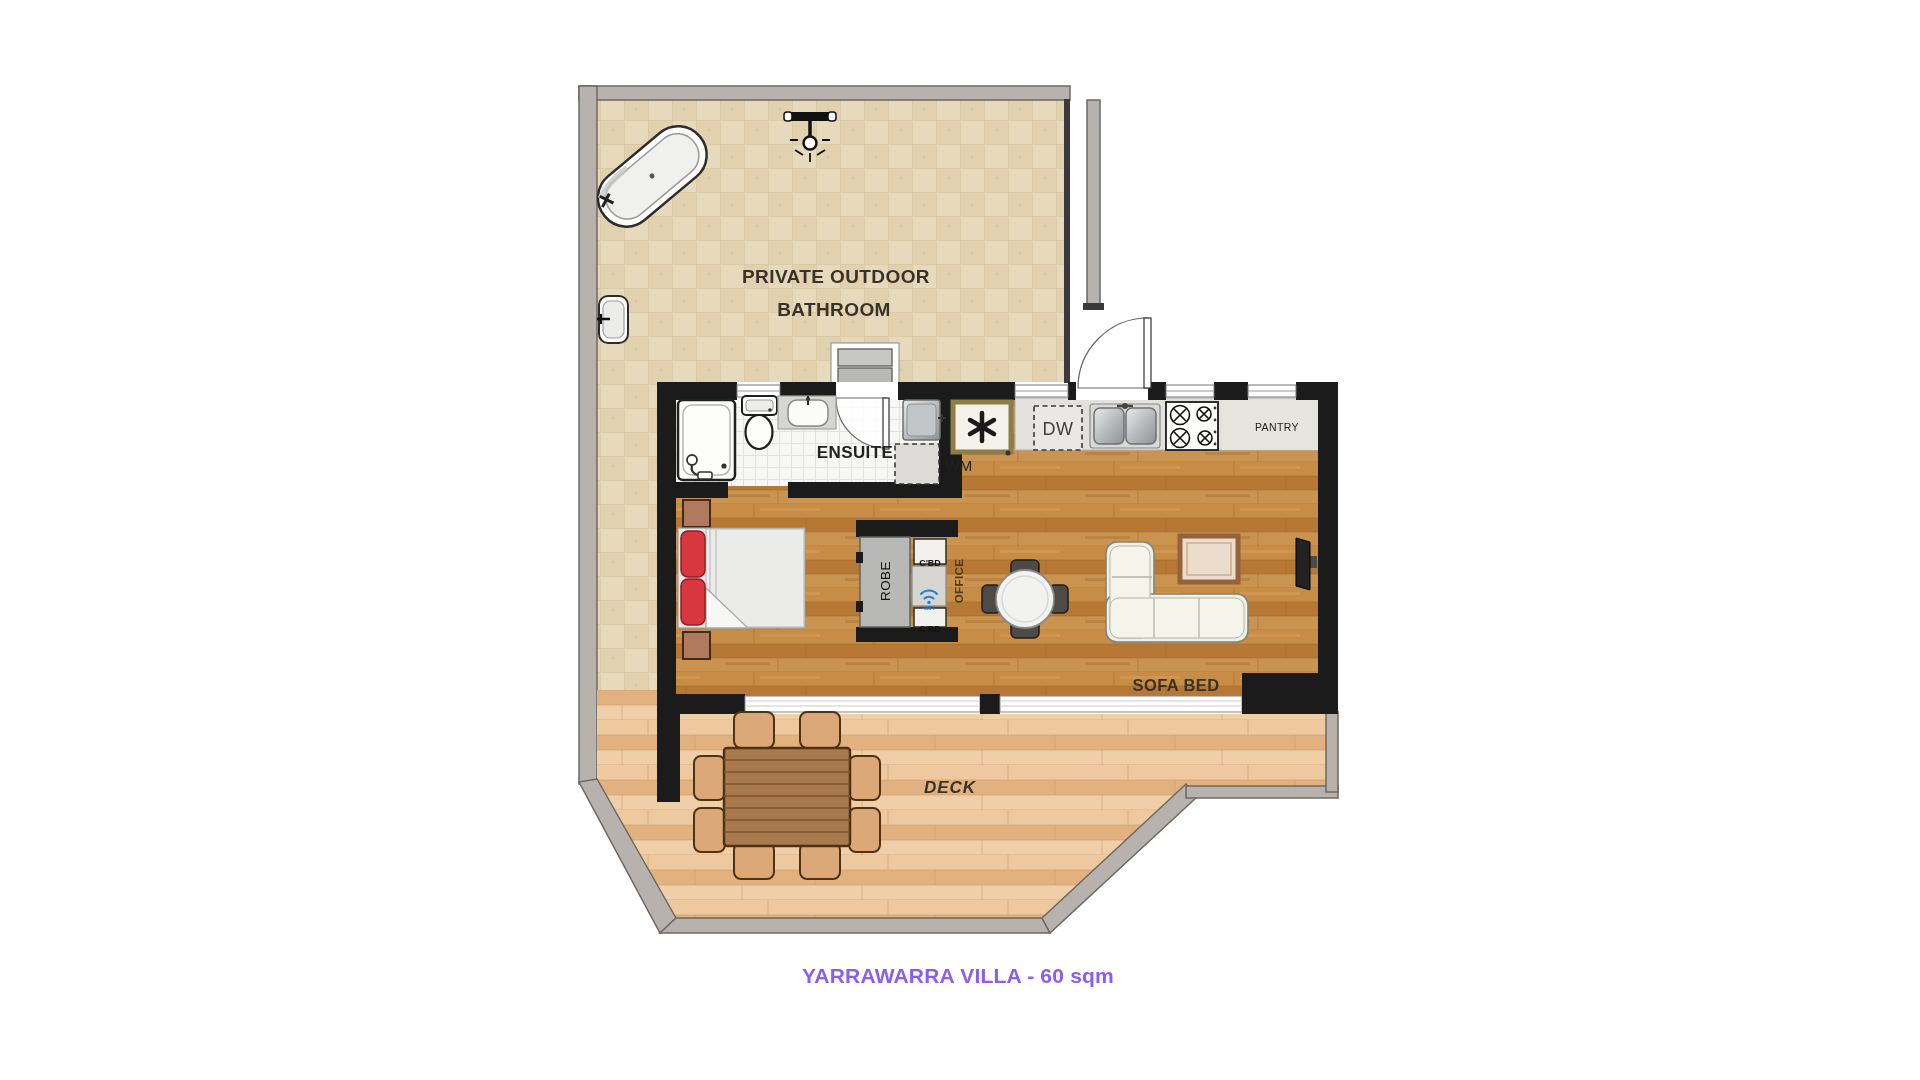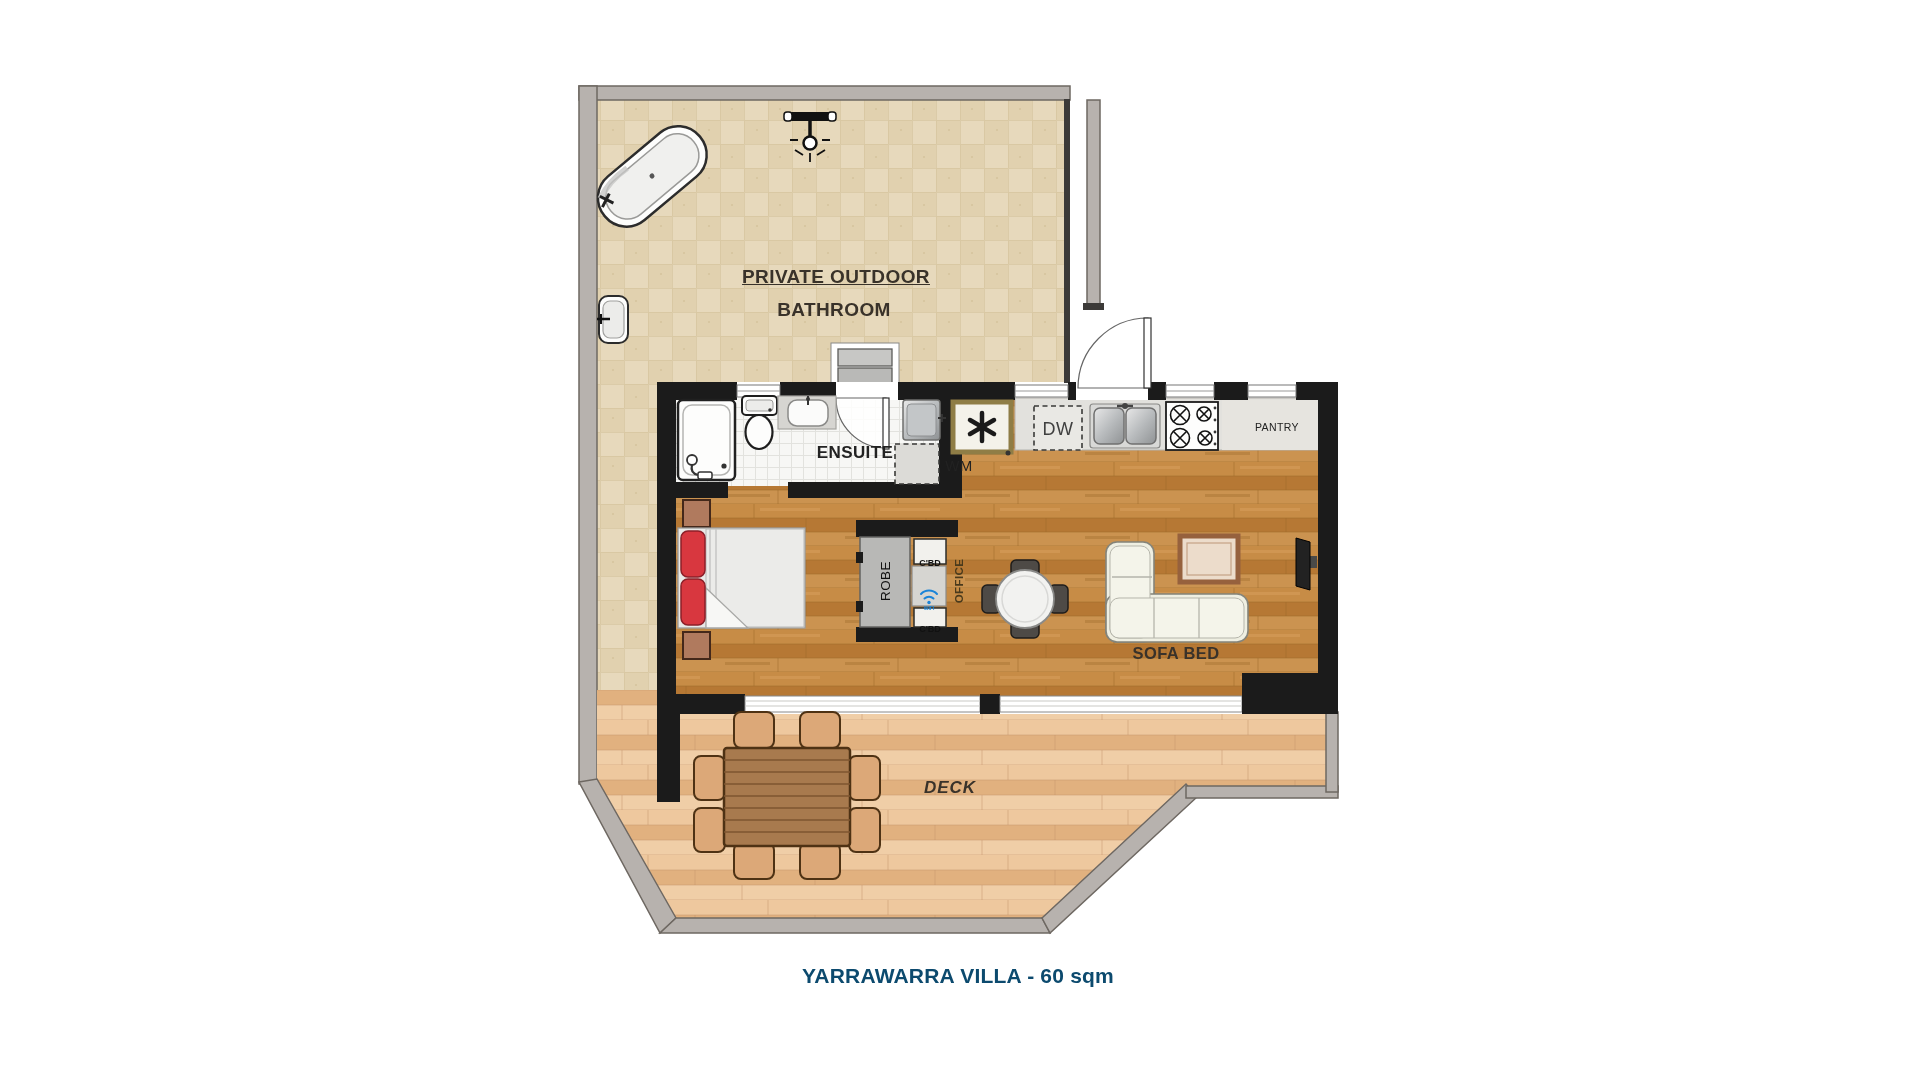--- a/index.html
+++ b/index.html
@@ -295,7 +295,7 @@
   </g>
 </svg>
 
-<div class="lbl room-lbl" style="left:836px;top:277px;text-decoration:underline;">PRIVATE OUTDOOR</div>
+<div class="lbl room-lbl" style="left:836px;top:277px;">PRIVATE OUTDOOR</div>
 <div class="lbl room-lbl" style="left:834px;top:310px;">BATHROOM</div>
 <div class="lbl ensuite-lbl" style="left:826px;top:453px;margin-left:29px;">ENSUITE</div>
 <div class="lbl wm-lbl" style="left:959px;top:465px;">WM</div>

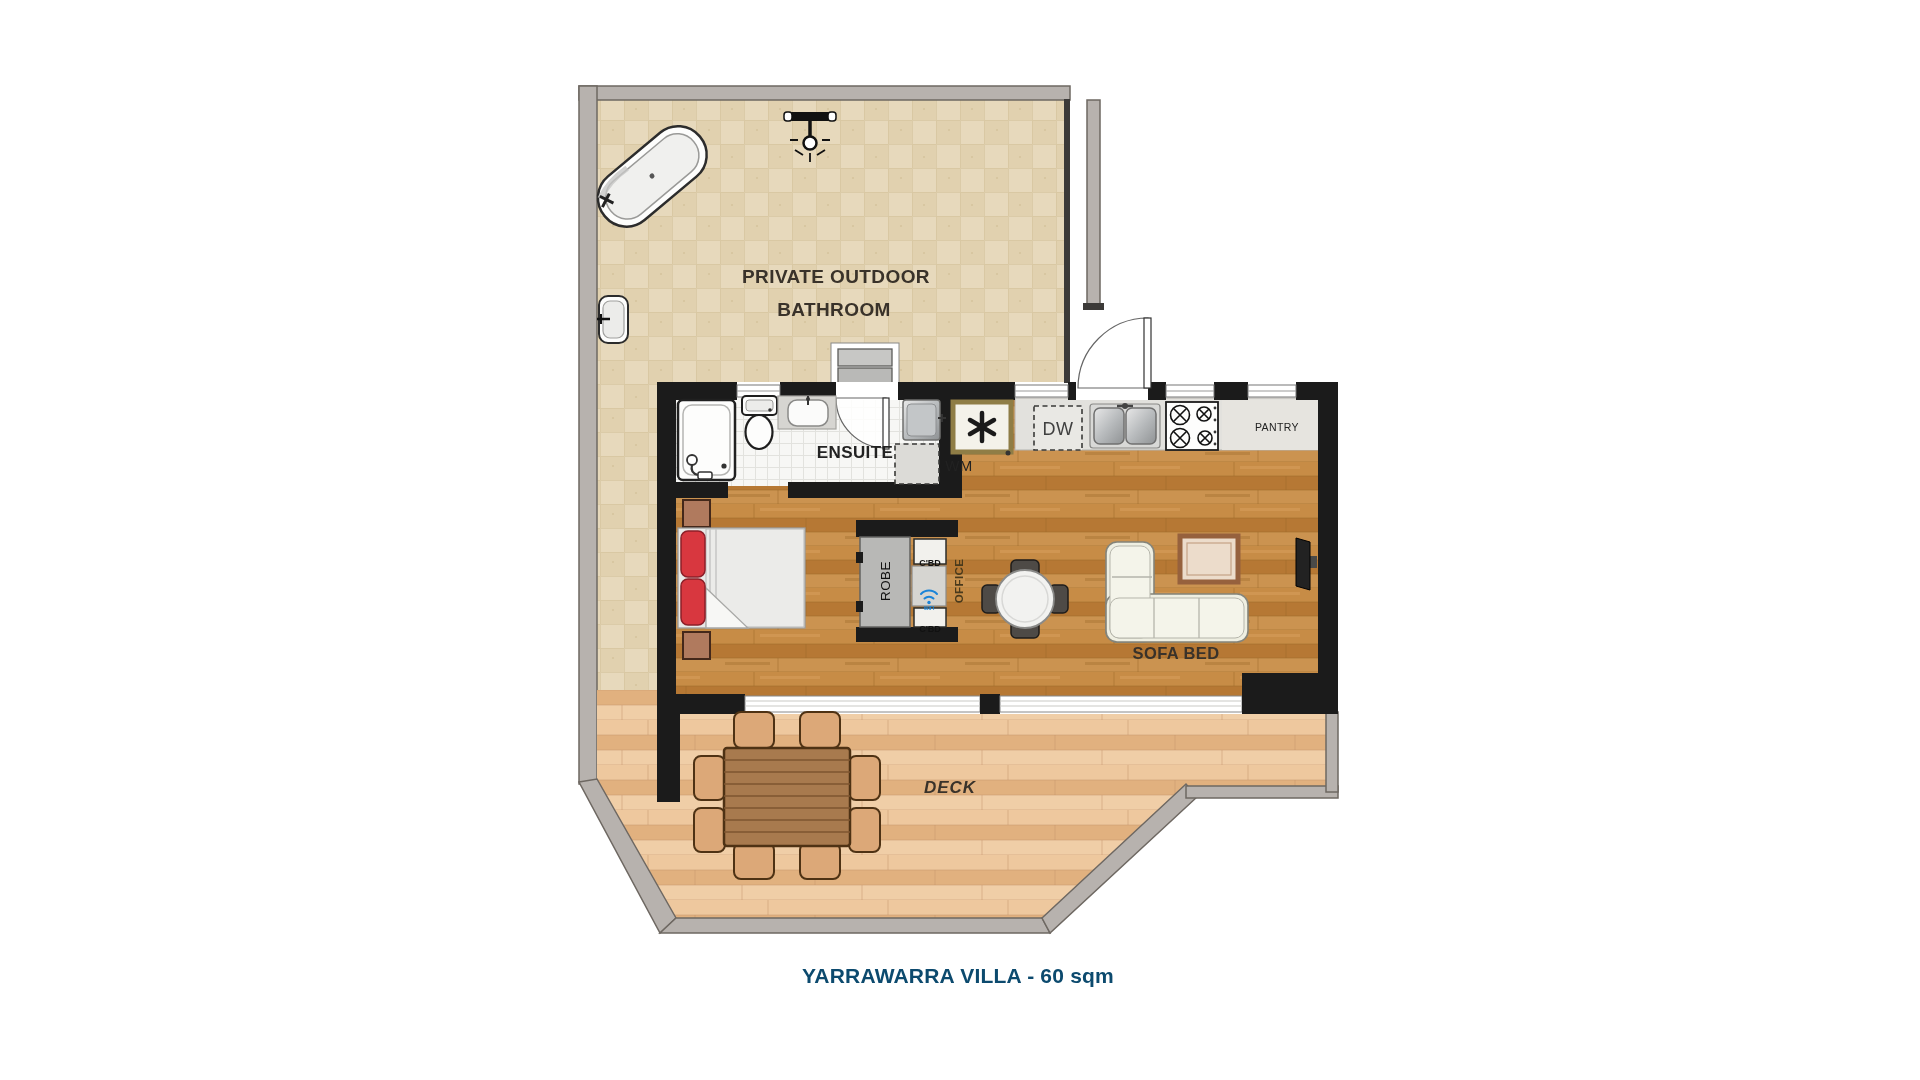--- a/index.html
+++ b/index.html
@@ -18,7 +18,7 @@
   .cbd-lbl{font-size:9px;color:#111;font-weight:600;letter-spacing:0;margin-top:12px;}
   .office-lbl{font-size:11.5px;color:#4a3a1c;}
   .wifi-lbl{font-size:5px;color:#1a84d8;font-weight:700;letter-spacing:0;}
-  .sofa-lbl{font-size:16.5px;}
+  .sofa-lbl{font-size:16.5px;margin-top:32px;}
   .deck-lbl{font-size:17px;letter-spacing:1px;}
   .title-lbl{font-size:21px;font-weight:bold;color:#0c4a6e;letter-spacing:.2px;}
 </style>

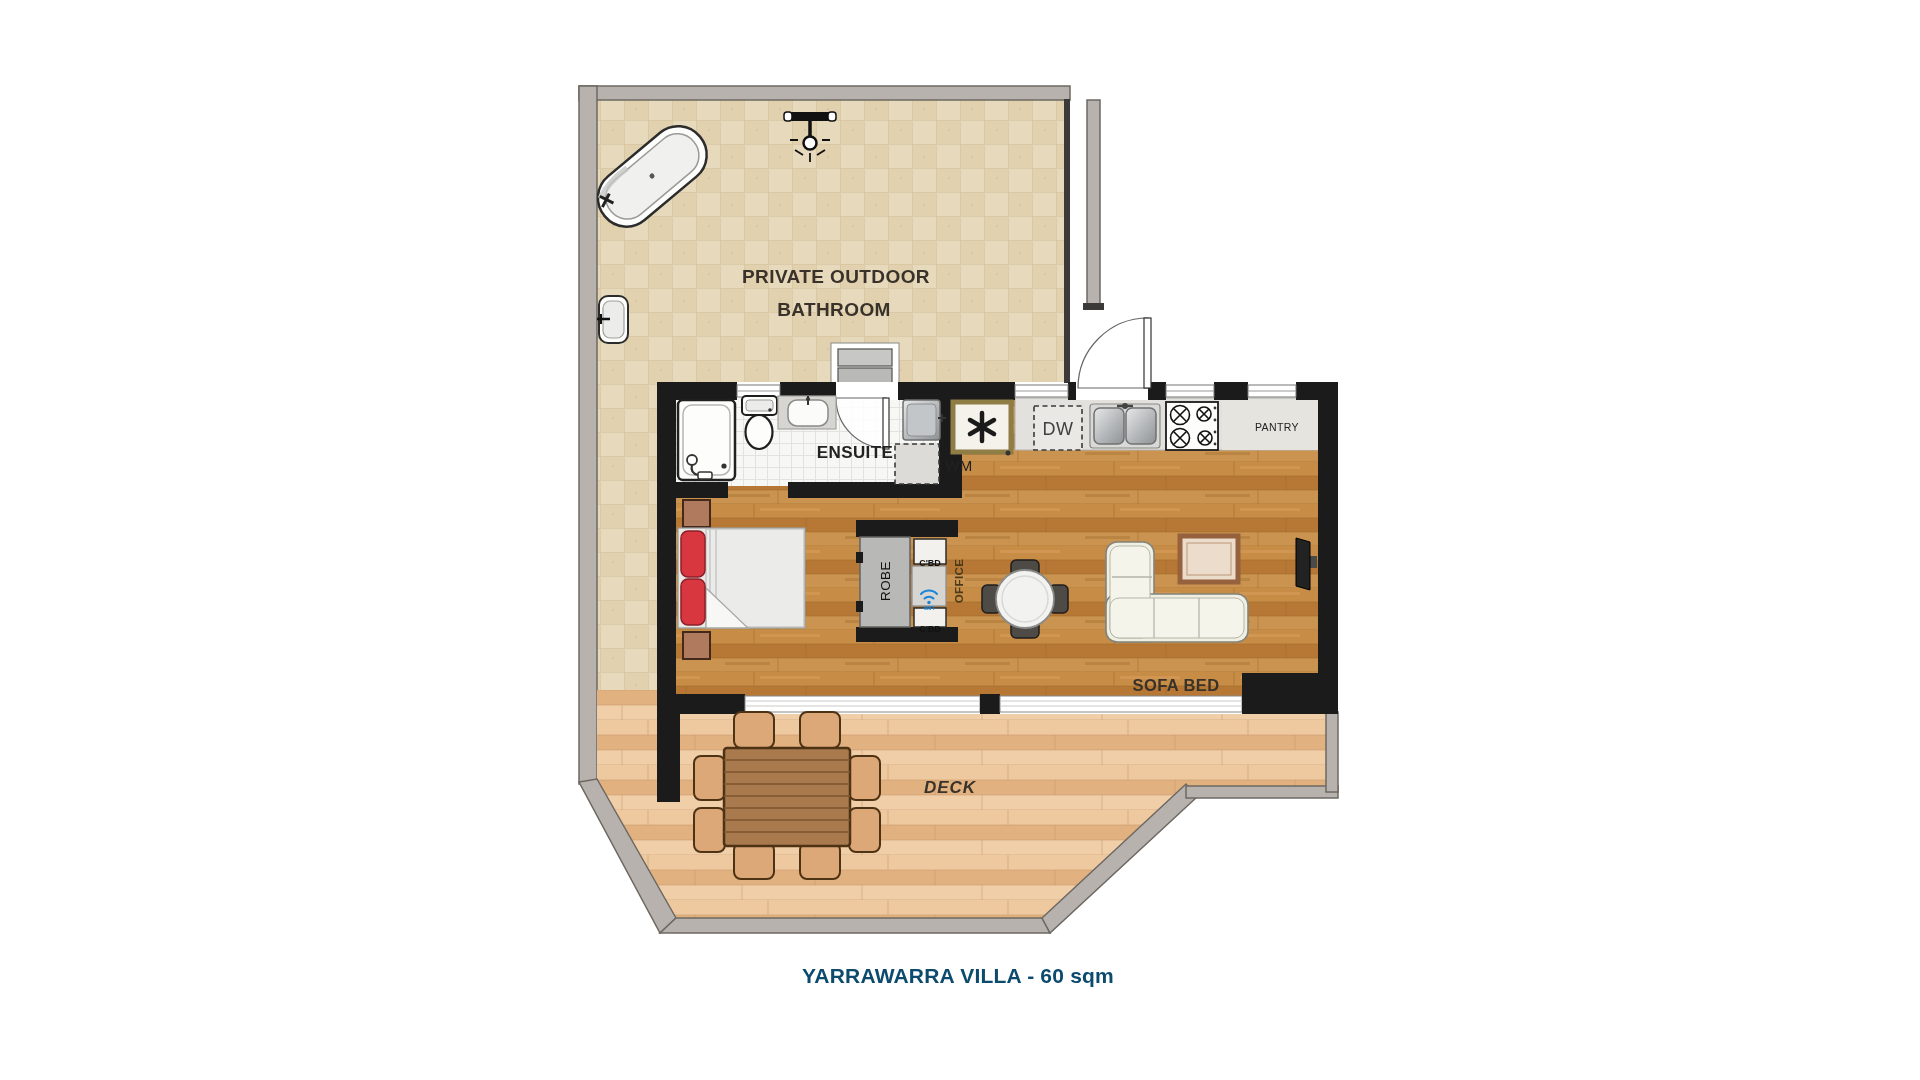--- a/index.html
+++ b/index.html
@@ -20,7 +20,7 @@
   .wifi-lbl{font-size:5px;color:#1a84d8;font-weight:700;letter-spacing:0;}
   .sofa-lbl{font-size:16.5px;margin-top:32px;}
   .deck-lbl{font-size:17px;letter-spacing:1px;}
-  .title-lbl{font-size:21px;font-weight:bold;color:#0c4a6e;letter-spacing:.2px;}
+  .title-lbl{font-size:21px;font-weight:bold;color:#8b5cf6;letter-spacing:.2px;}
 </style>
 </head>
 <body>

